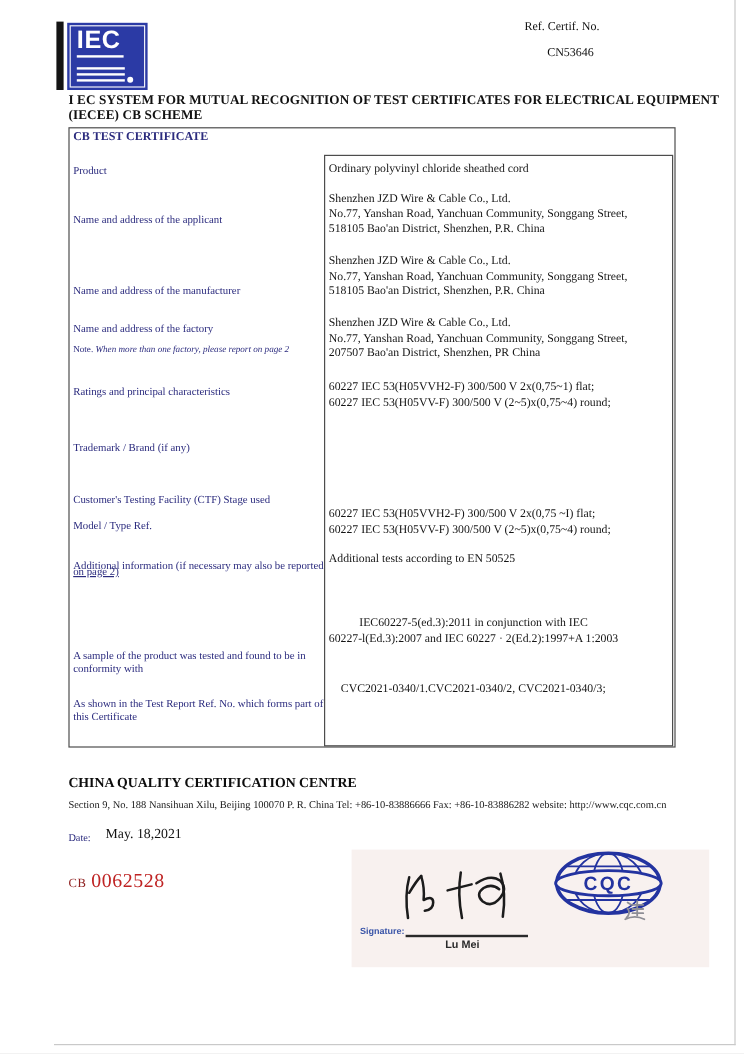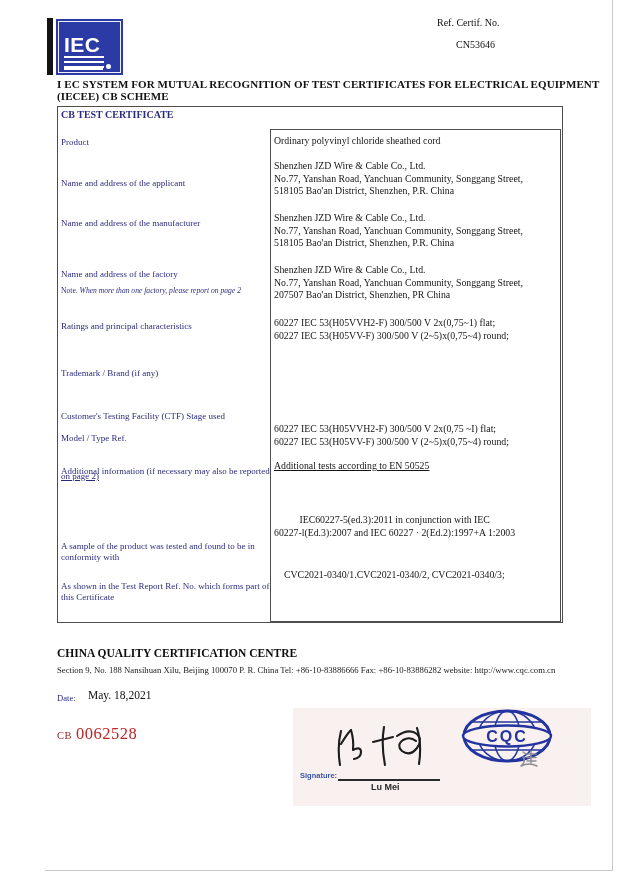--- a/index.html
+++ b/index.html
@@ -13,8 +13,8 @@
   .iec-bar{position:absolute;left:0;top:0;width:6px;height:57px;background:#141414;}
   .iec-box{position:absolute;left:9px;top:1px;width:67px;height:56px;background:#2b3aa5;}
   .iec-inner{position:absolute;left:2px;top:2px;right:2px;bottom:2px;border:1px solid rgba(255,255,255,.92);}
-  .iec-text{position:absolute;left:8px;top:14px;color:#fff;font-family:"Liberation Sans",sans-serif;
-            font-weight:bold;font-size:21px;letter-spacing:.5px;border-bottom:2px solid #fff;padding:0 2px 11px 0;line-height:24px;}
+  .iec-text{position:absolute;left:8px;top:3px;color:#fff;font-family:"Liberation Sans",sans-serif;
+            font-weight:bold;font-size:21px;letter-spacing:.5px;border-bottom:2px solid #fff;padding:0 2px 0 0;line-height:24px;}
   .iec-line{position:absolute;left:8px;height:2px;background:#fff;}
   .iec-dot{position:absolute;width:5px;height:5px;border-radius:50%;background:#fff;}
 

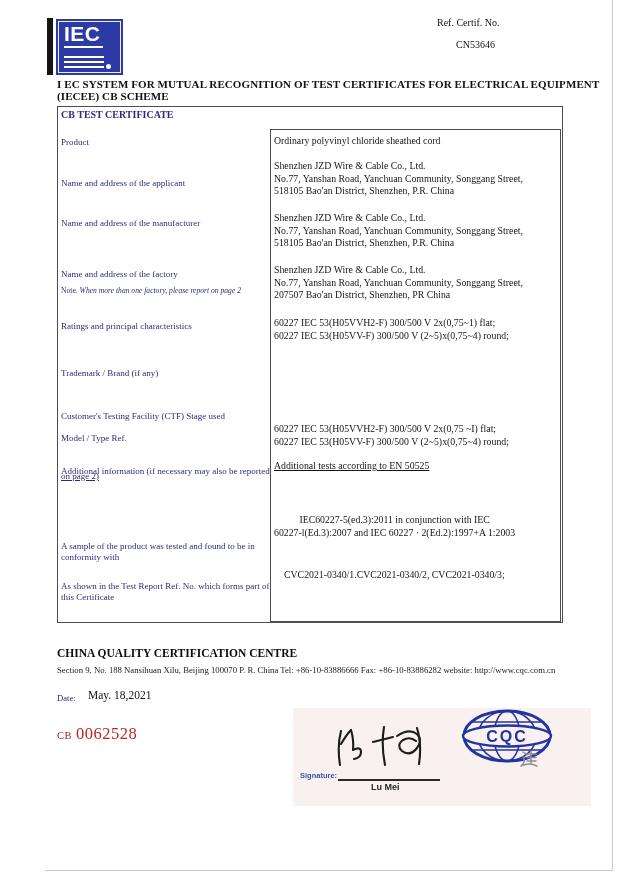--- a/index.html
+++ b/index.html
@@ -88,7 +88,7 @@
       <div>518105 Bao'an District, Shenzhen, P.R. China</div>
     </div>
 
-    <div class="lbl" style="left:3px;top:111px;">Name and address of the manufacturer</div>
+    <div class="lbl" style="left:3px;top:130px;">Name and address of the manufacturer</div>
     <div class="val" style="left:216px;top:105px;">
       <div>Shenzhen JZD Wire &amp; Cable Co., Ltd.</div>
       <div>No.77, Yanshan Road, Yanchuan Community, Songgang Street,</div>

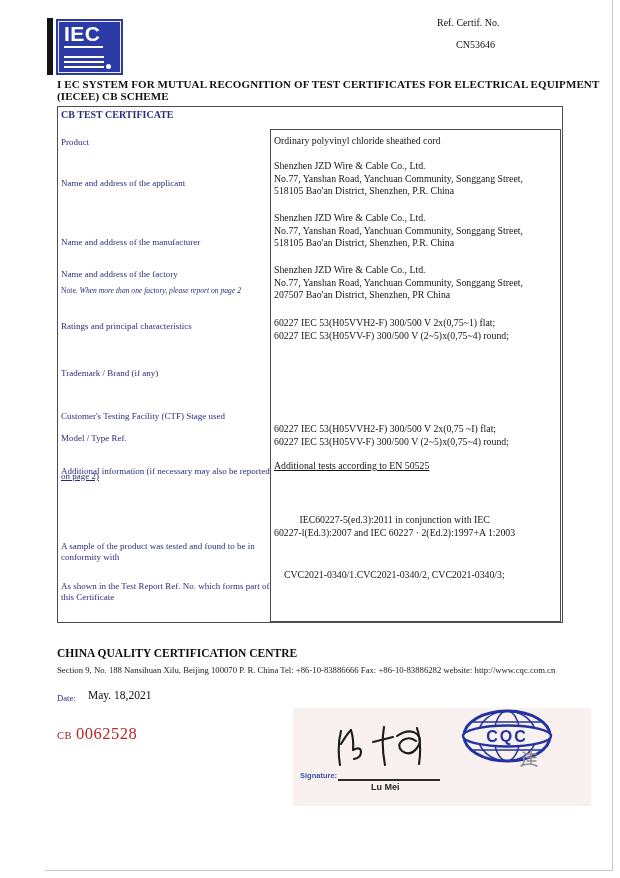--- a/index.html
+++ b/index.html
@@ -121,7 +121,7 @@
 
     <div class="lbl" style="left:3px;top:359px;">Additional information (if necessary may also be reported</div>
     <div class="lbl" style="left:3px;top:364px;text-decoration:underline;">on page 2)</div>
-    <div class="val" style="left:216px;top:353px;text-decoration:underline;">Additional tests according to EN 50525</div>
+    <div class="val" style="left:216px;top:353px;">Additional tests according to EN 50525</div>
 
     <div class="val" style="left:216px;top:407px;text-align:center;">
       <div>IEC60227-5(ed.3):2011 in conjunction with IEC</div>

